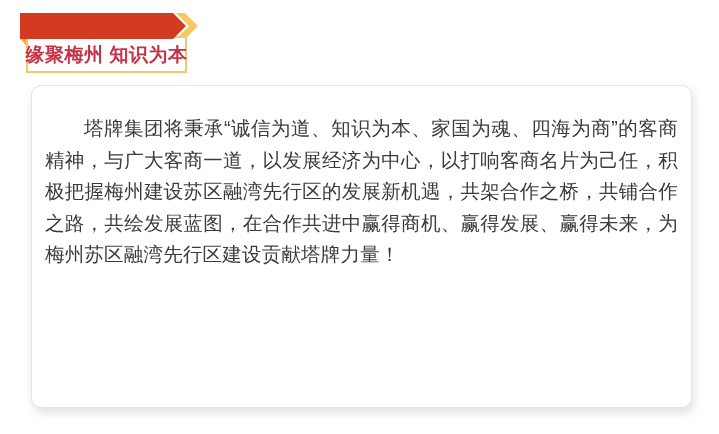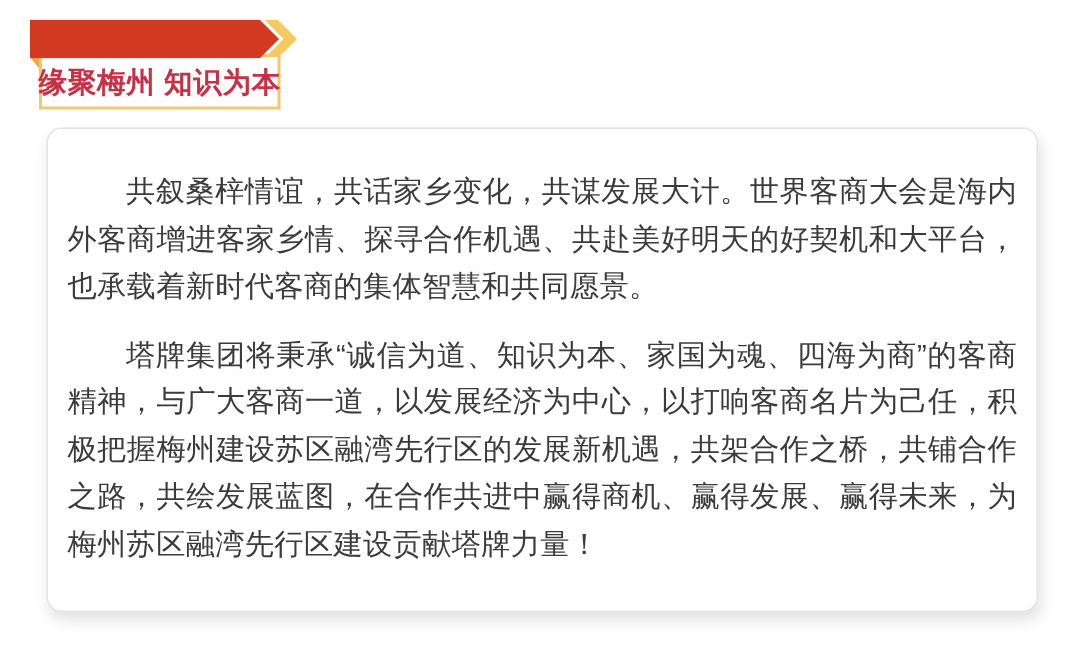--- a/index.html
+++ b/index.html
@@ -87,7 +87,6 @@
   </div>
 
   <div class="article-card">
-    <p>共叙桑梓情谊，共话家乡变化，共谋发展大计。世界客商大会是海内外客商增进客家乡情、探寻合作机遇、共赴美好明天的好契机和大平台，也承载着新时代客商的集体智慧和共同愿景。</p>
     <p>塔牌集团将秉承“诚信为道、知识为本、家国为魂、四海为商”的客商精神，与广大客商一道，以发展经济为中心，以打响客商名片为己任，积极把握梅州建设苏区融湾先行区的发展新机遇，共架合作之桥，共铺合作之路，共绘发展蓝图，在合作共进中赢得商机、赢得发展、赢得未来，为梅州苏区融湾先行区建设贡献塔牌力量！</p>
   </div>
 

